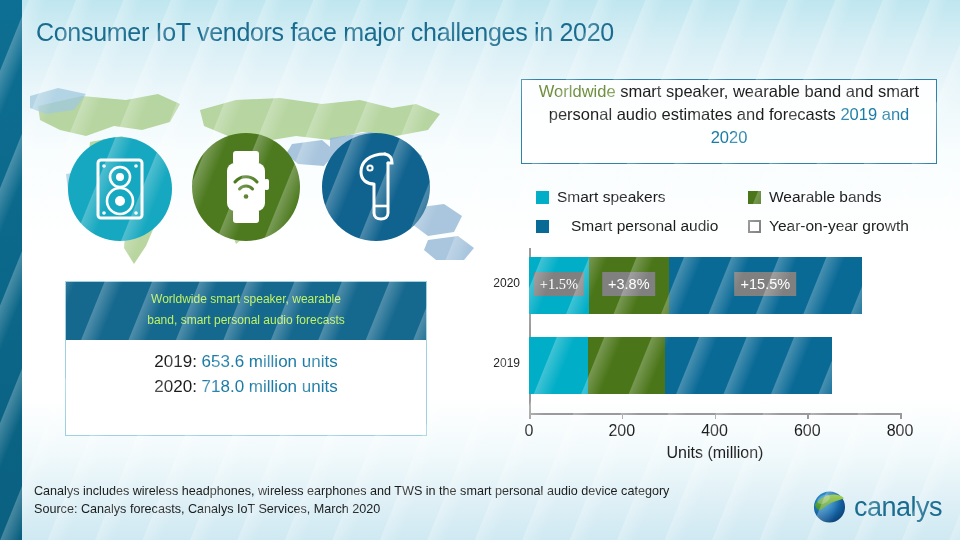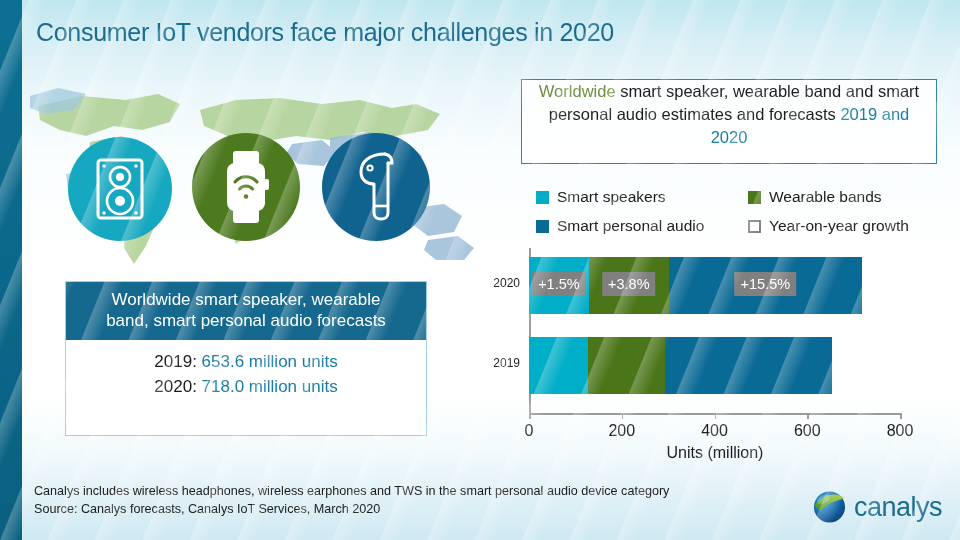--- a/index.html
+++ b/index.html
@@ -71,7 +71,7 @@
   .sw{width:13px;height:13px;margin-right:8px;flex:0 0 auto;}
   #leg-0{left:0px;top:0px;}
   #leg-1{left:212px;top:0px;}
-  #leg-2{left:0px;top:29px;}
+  #leg-2{left:0px;top:29px;gap:14px;}
   #leg-3{left:212px;top:29px;}
   .sw-outline{background:#ffffff;border:2.5px solid #808080;width:9px;height:9px;}
   

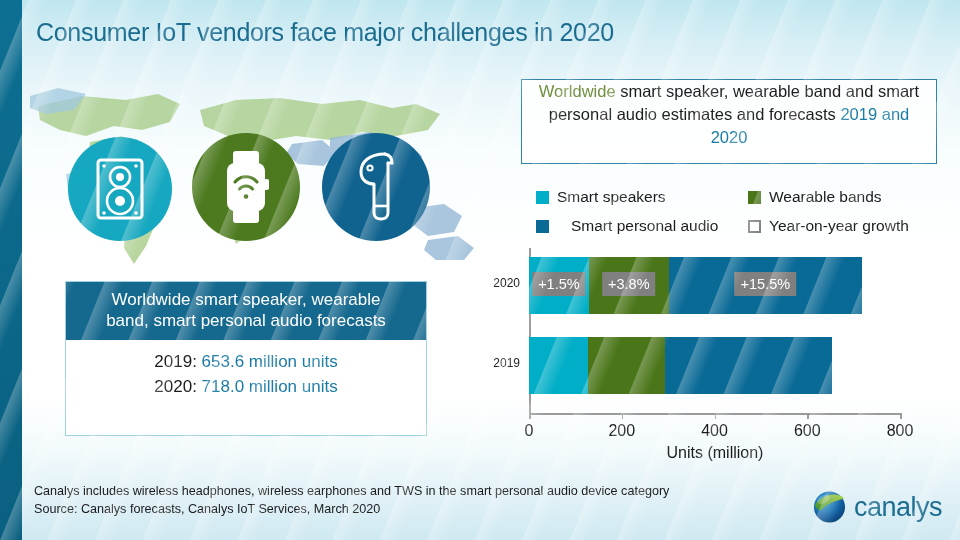--- a/index.html
+++ b/index.html
@@ -224,7 +224,7 @@
     <div id="bars">
         <div class="bar" style="left: 0px; top: 9px; width: 371px;">
           <div class="seg" style="left: 69px; width: 59.8237px; background: rgb(0, 174, 199);"></div>
-          <div class="growth" style="left: 98.9119px; transform: translateX(-50%);">+1.5%</div>
+          <div class="growth" style="left: 98.9119px; transform: translateX(-50%); font-family: Liberation Serif, serif;">+1.5%</div>
           <div class="seg" style="left: 128.824px; width: 79.9505px; background: rgb(74, 117, 24);"></div>
           <div class="growth" style="left: 168.799px; transform: translateX(-50%);">+3.8%</div>
           <div class="seg" style="left: 208.774px; width: 193.198px; background: rgb(10, 106, 150);"></div>

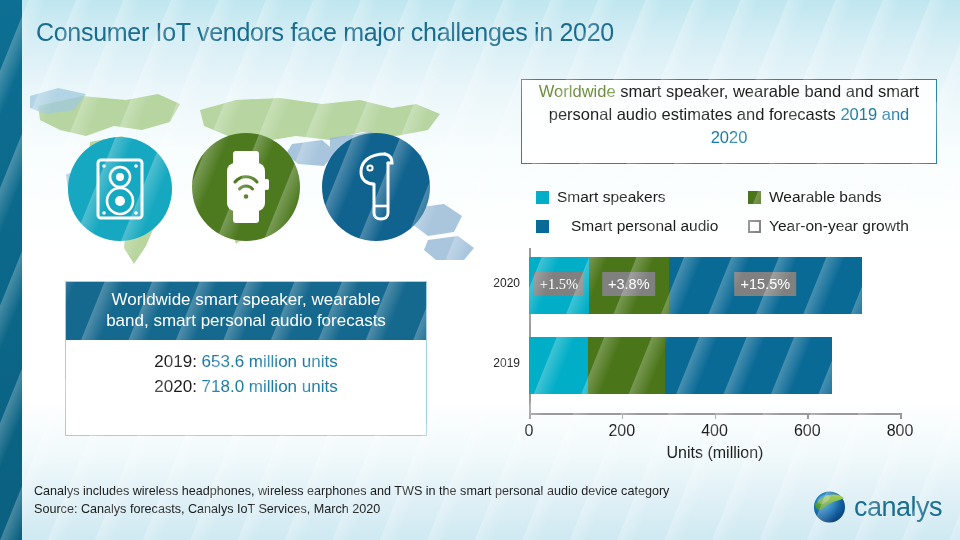--- a/index.html
+++ b/index.html
@@ -50,8 +50,8 @@
     border:1px solid #9dd0e0;background:#ffffff;box-sizing:border-box;
   }
   #forecast-head{
-    background:#15688e;color:#ffffff;padding:7px 10px 9px;
-    text-align:center;font-size:17px;line-height:21px;
+    background:#15688e;color:#bef264;padding:7px 10px 9px;
+    text-align:center;font-size:12px;line-height:21px;
   }
   #forecast-body{padding:9px 10px 0;text-align:center;font-size:17px;line-height:25px;color:#1b1b1b;}
   .v-blue{color:#1a7ba5;}

